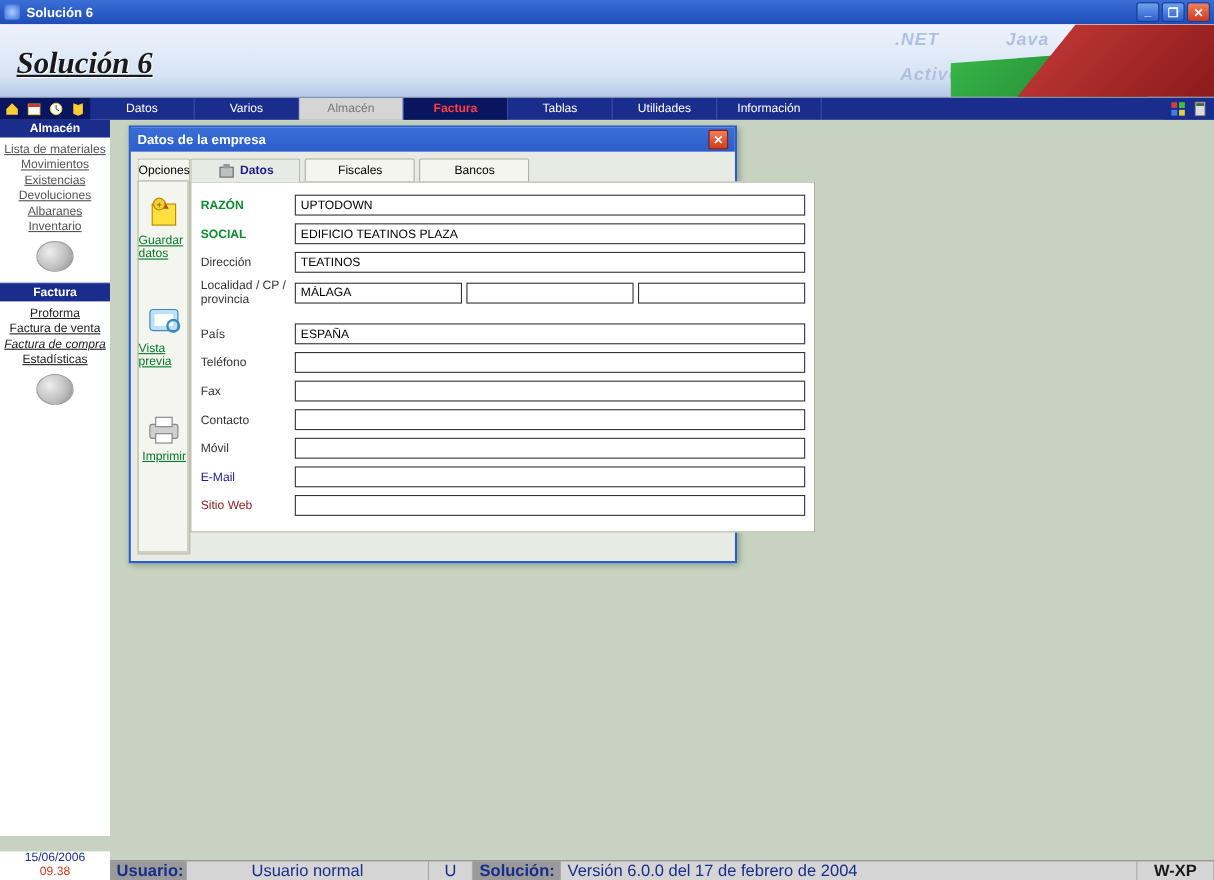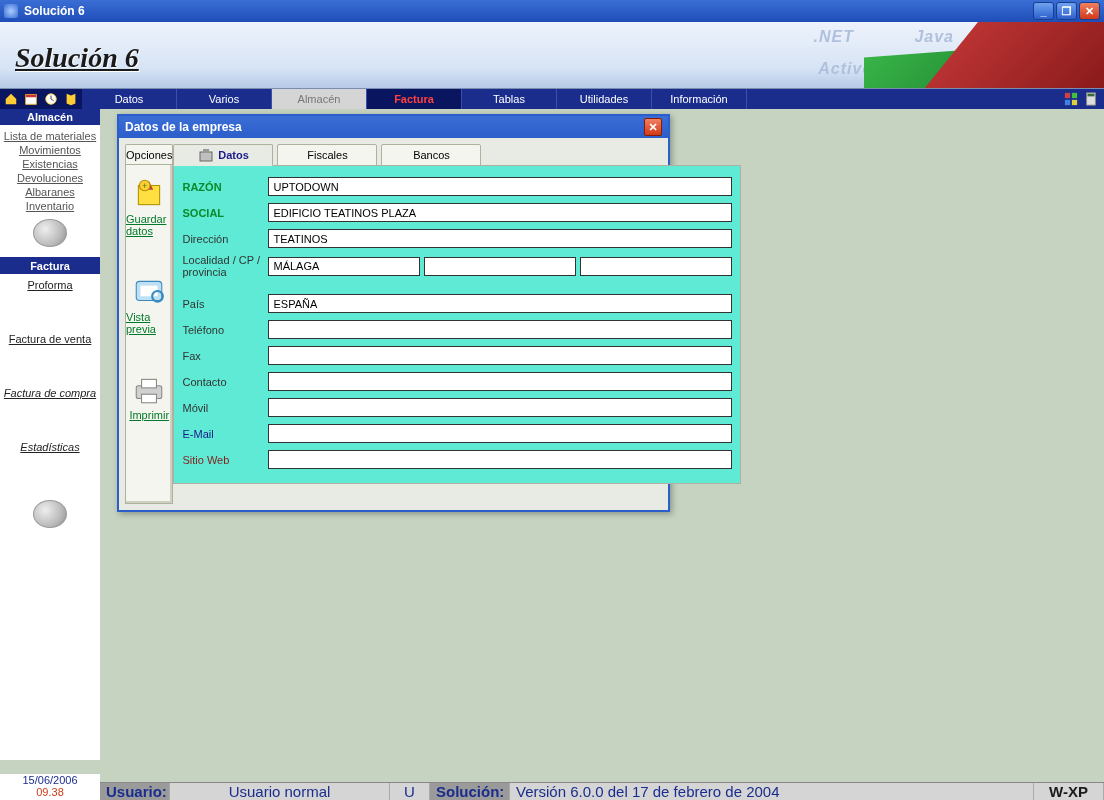--- a/index.html
+++ b/index.html
@@ -63,7 +63,7 @@
   .tab { width:100px; border:1px solid #b0b0a0; background:#f5f5ef; display:flex; align-items:center; justify-content:center; font-size:11px; border-radius:2px 2px 0 0; cursor:default;}
   .tab.sel { background:#e8ebe3; color:#1a1a8a; font-weight:bold; border-bottom:1px solid #e8ebe3; position:relative; z-index:2;}
   .tab .ico { width:16px; height:14px; margin-right:4px;}
-  .form-body { border:1px solid #b0b0a0; background:#5eead4; padding:10px 8px 8px 8px; position:relative; top:-1px;}
+  .form-body { border:1px solid #b0b0a0; background:#ffffff; padding:10px 8px 8px 8px; position:relative; top:-1px;}
   .form-row { display:flex; align-items:center; margin-bottom:5px; min-height:21px;}
   .form-row label { width:86px; font-size:11px; color:#333;}
   .form-row label.green { color:#0a8a2a; font-weight:bold;}

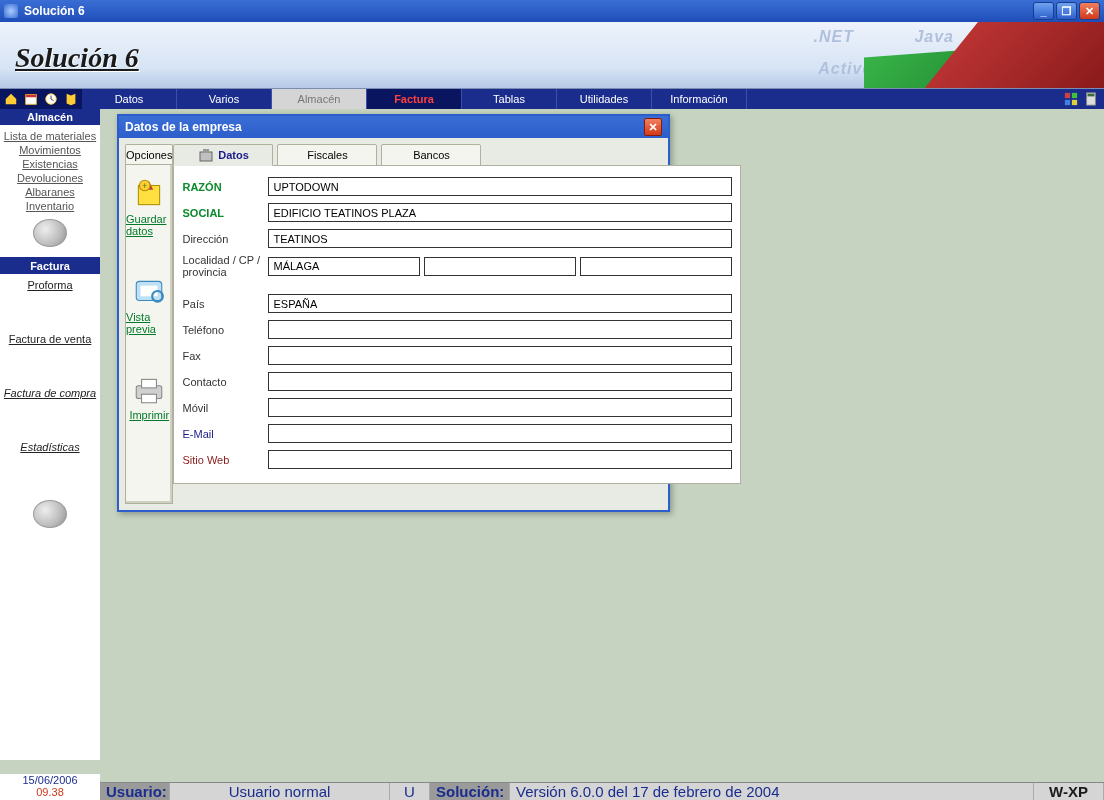--- a/index.html
+++ b/index.html
@@ -166,7 +166,7 @@
         </div>
     </div>
     <div class="side-head">Factura</div>
-    <div class="side-links" style="border-bottom:none;gap:40px;">
+    <div class="side-links" style="border-bottom:none;">
       <a style="color:#222;">Proforma</a>
       <a style="color:#222;">Factura de venta</a>
       <a style="color:#222;font-style:italic;">Factura de compra</a>

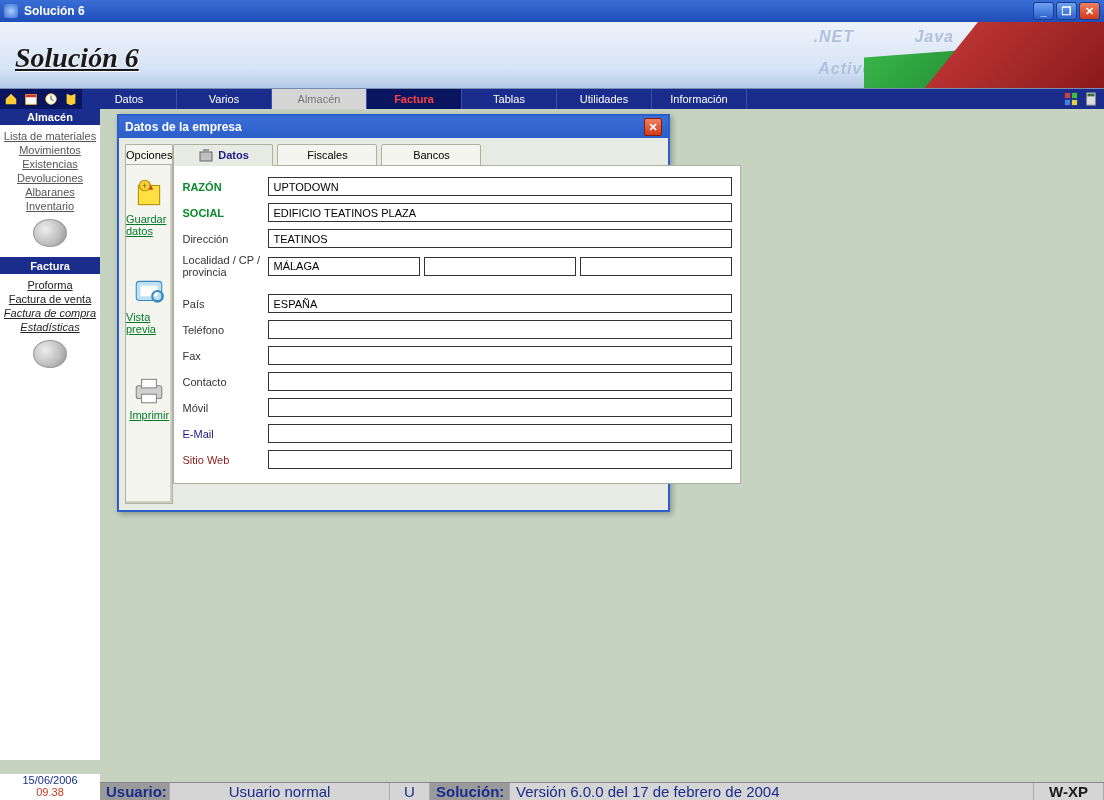--- a/index.html
+++ b/index.html
@@ -170,7 +170,7 @@
       <a style="color:#222;">Proforma</a>
       <a style="color:#222;">Factura de venta</a>
       <a style="color:#222;font-style:italic;">Factura de compra</a>
-      <a style="color:#222;font-style:italic;">Estadísticas</a>
+      <a style="color:#222;">Estadísticas</a>
       <div class="side-icon-holder">
           <div class="cir"></div>
         </div>

